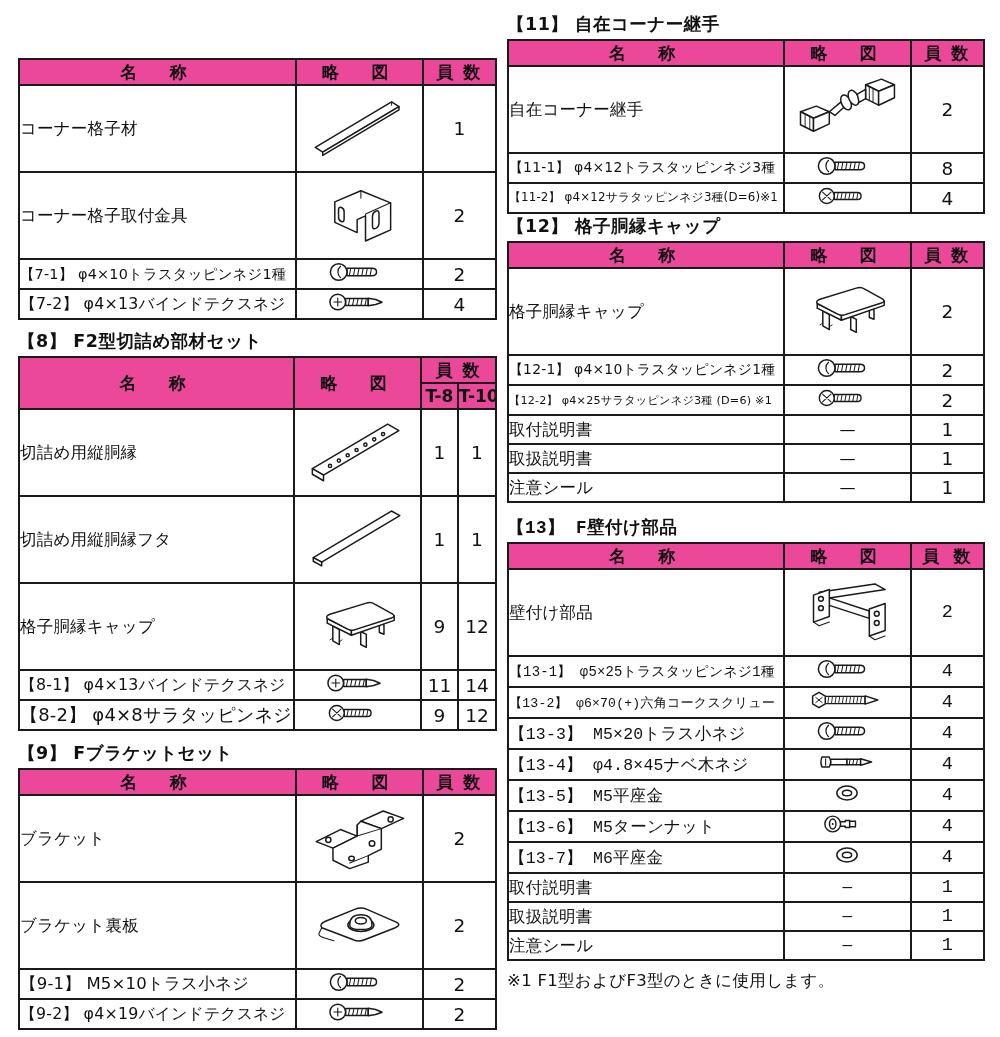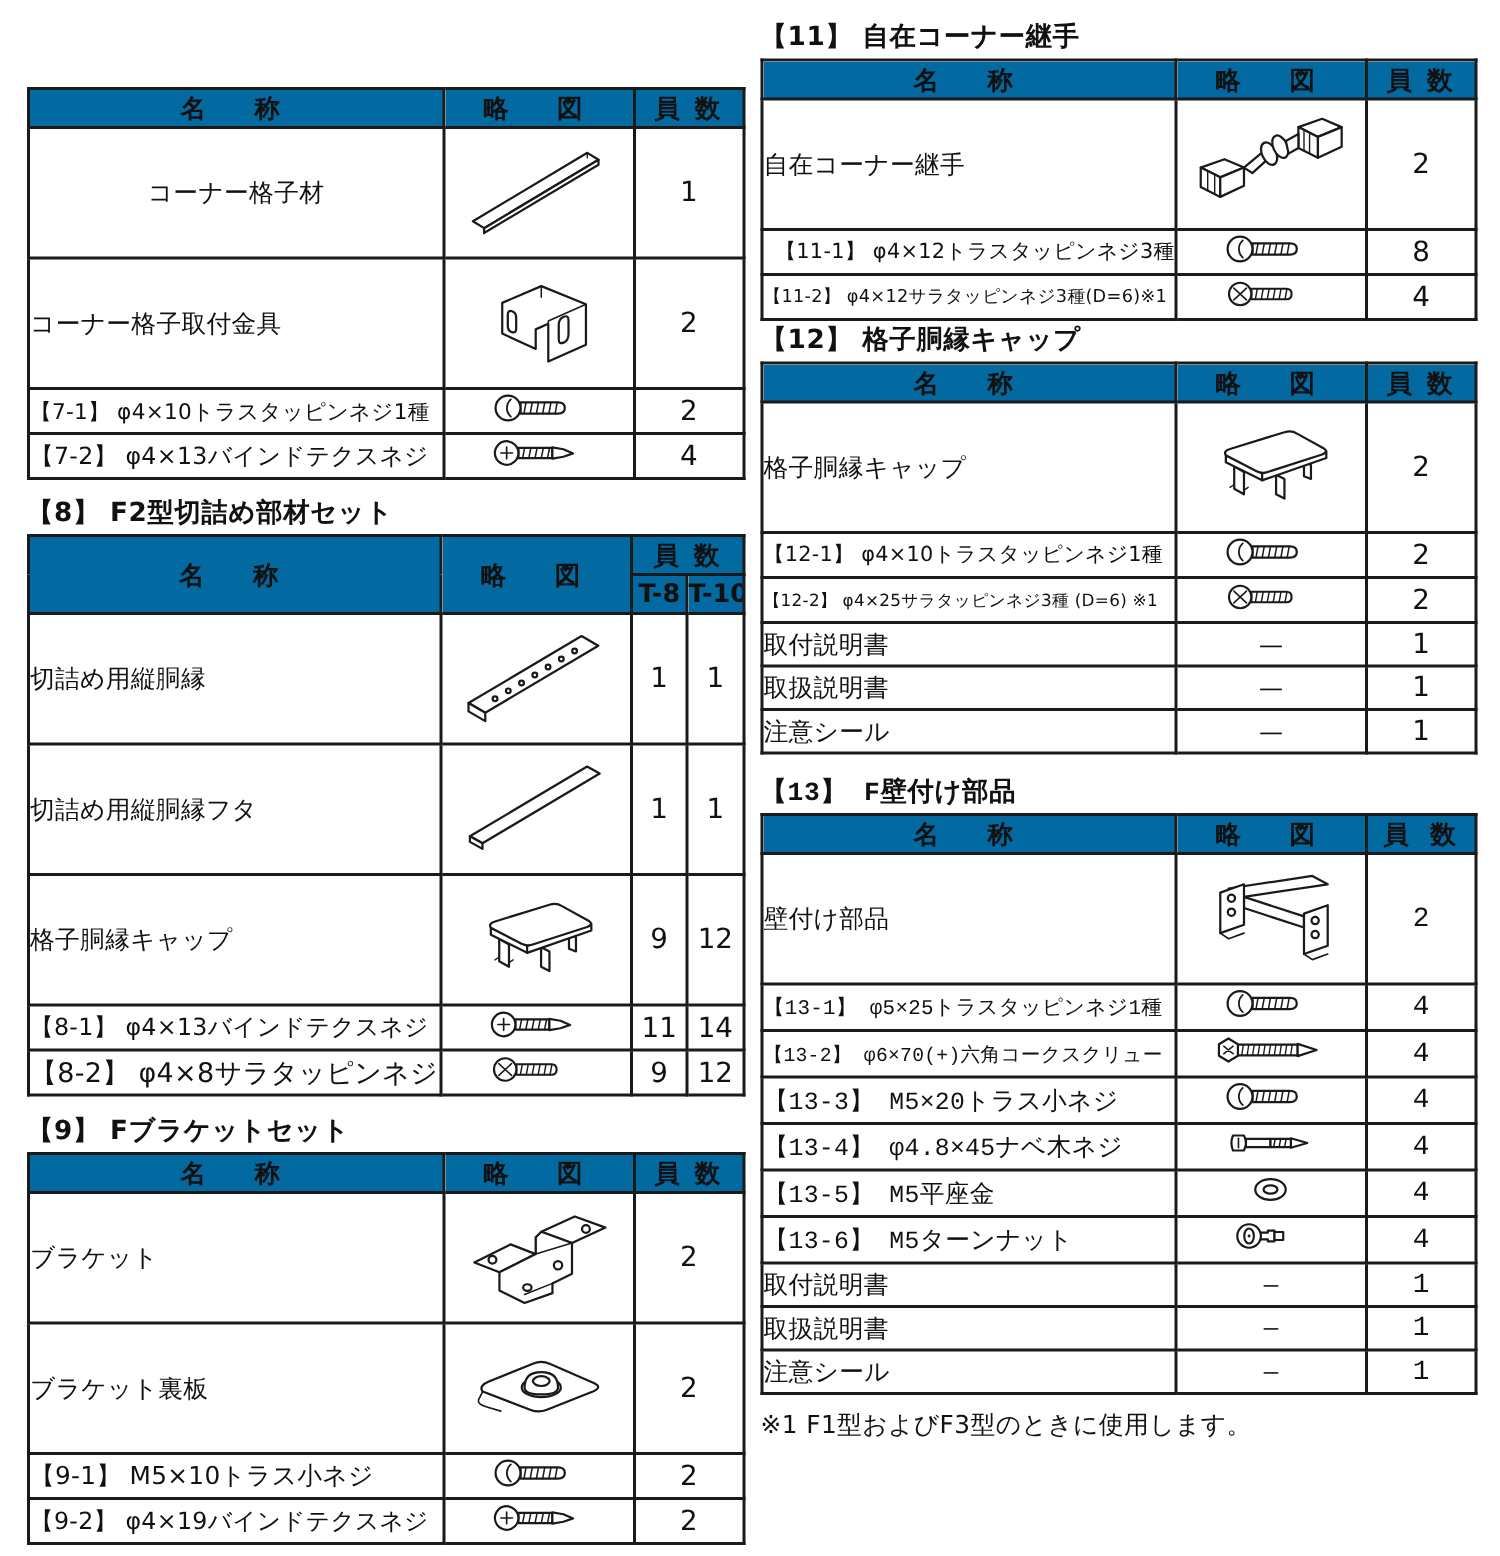--- a/index.html
+++ b/index.html
@@ -24,7 +24,7 @@
     border:2px solid #1a1a1a;padding:0;vertical-align:middle;
   }
   table.parts-table th{
-    background:#0369a1;font-size:17px;font-weight:600;height:24px;text-align:center;
+    background:#ec4899;font-size:17px;font-weight:600;height:24px;text-align:center;
     white-space:nowrap;overflow:hidden;
   }
   th.th-wide{letter-spacing:0.45em;}

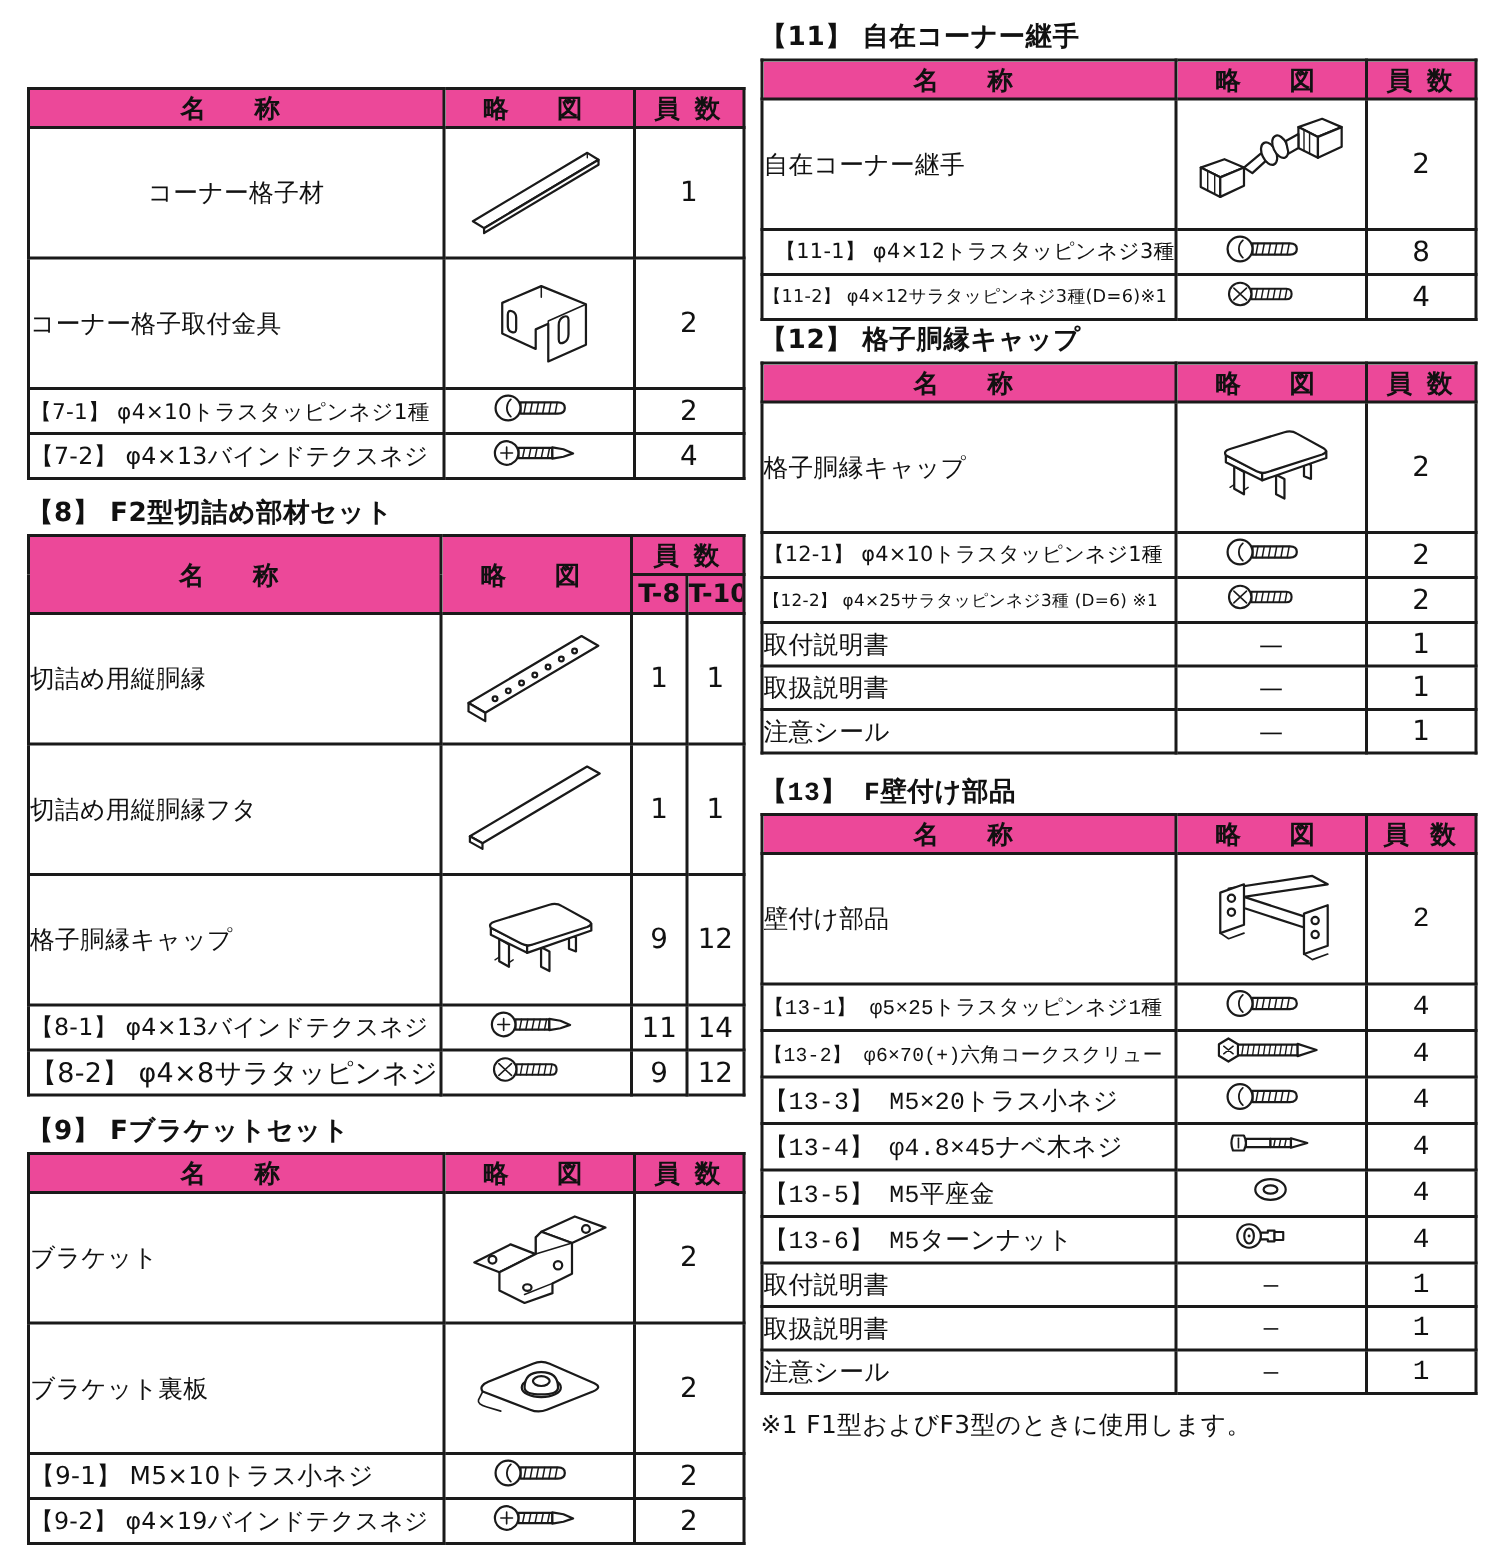--- a/index.html
+++ b/index.html
@@ -65,7 +65,7 @@
           </thead>
           <tbody>
             <tr class="row-big">
-              <td class="c-name" style="font-size: 16.5px; text-align: center;">コーナー格子材</td>
+              <td class="c-name" style="font-size: 16.5px;">コーナー格子材</td>
               <td class="c-diagram"><span class="icon"><svg viewBox="0 0 120 86" width="116" height="80" fill="none" stroke="#1a1a1a" stroke-width="1.6" stroke-linejoin="round" stroke-linecap="round">
                     <path fill="#fff" d="M13 65 L95 16 L103 21 L21 70 Z"></path>
      <path fill="#fff" d="M21 70 L103 21 L103 24.5 L21 73.5 Z"></path>

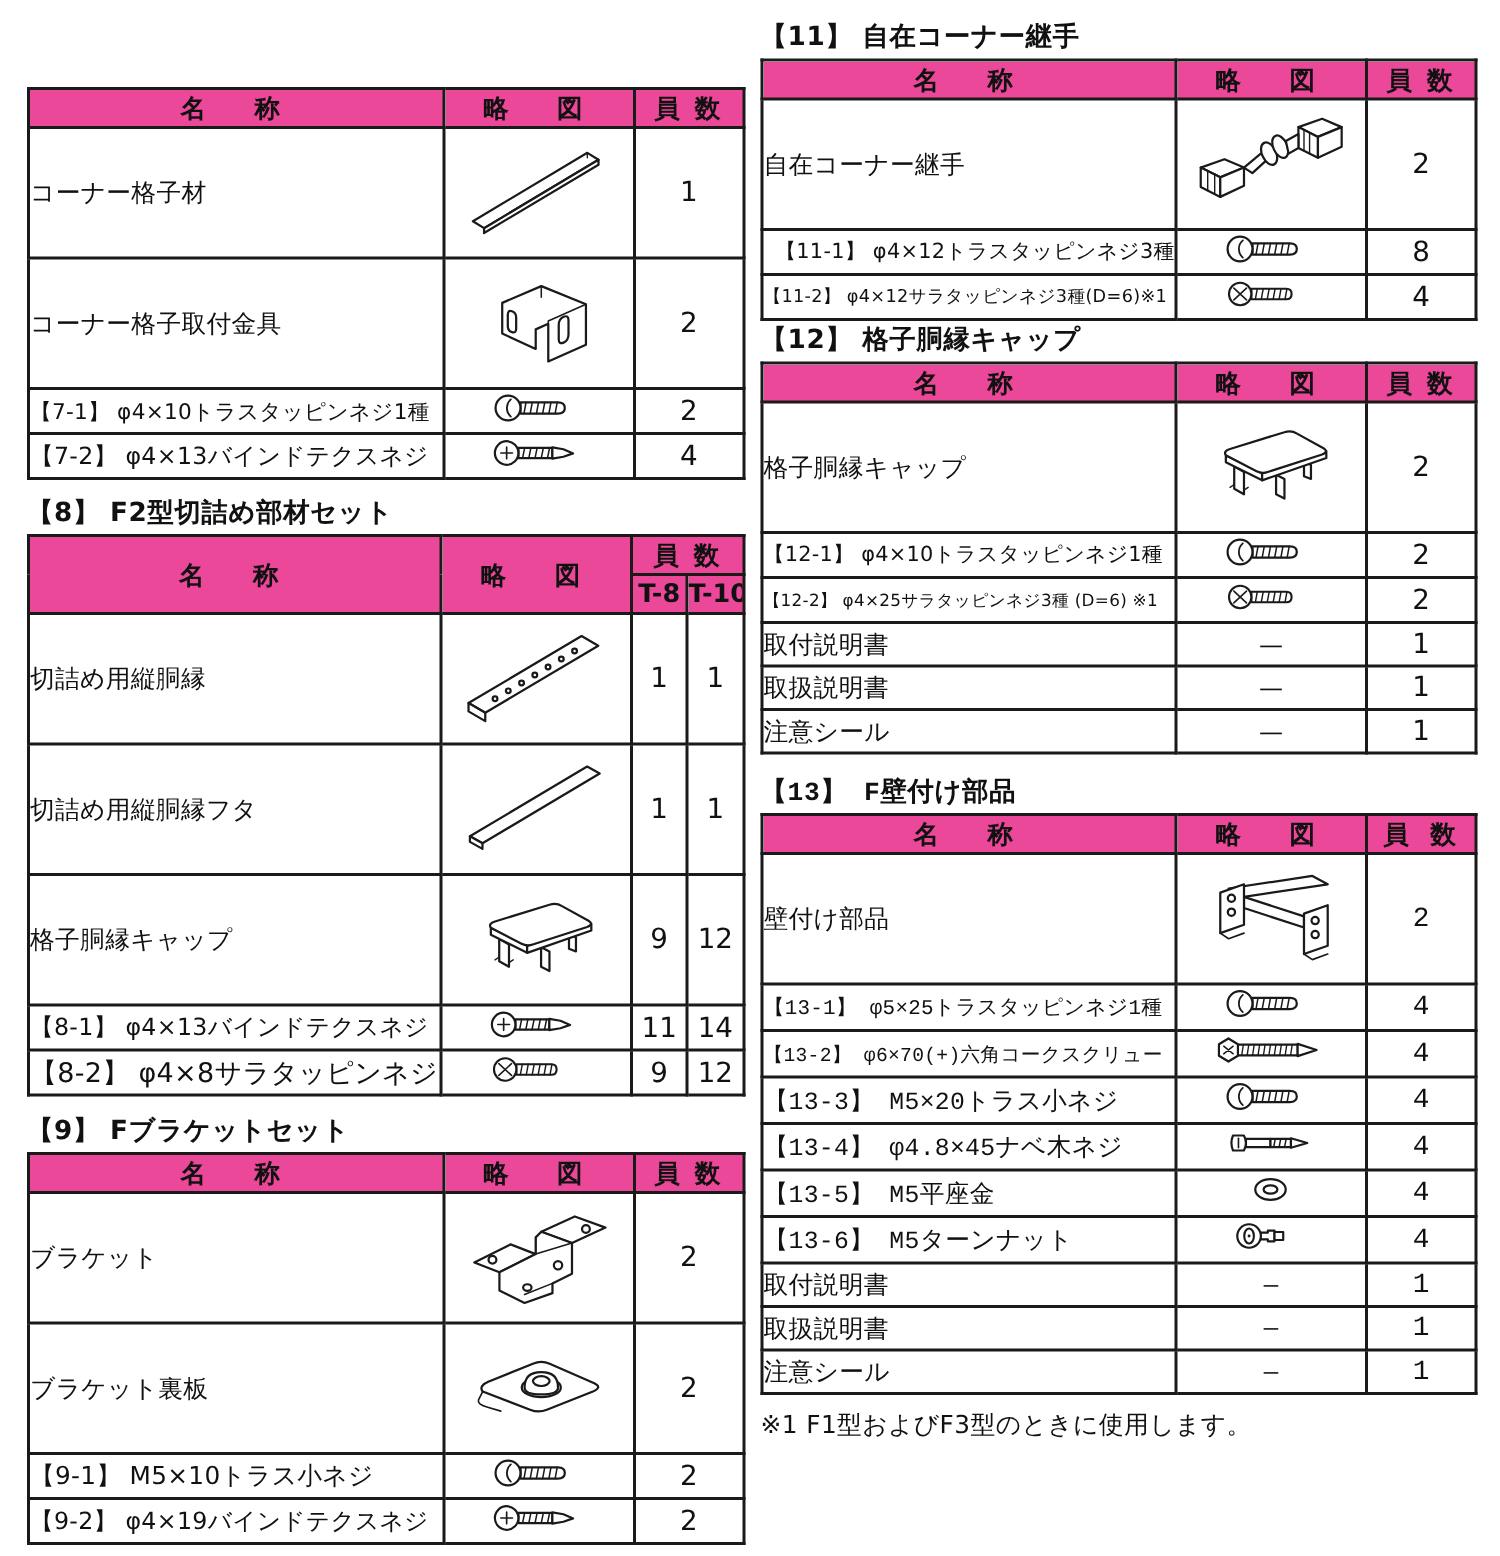--- a/index.html
+++ b/index.html
@@ -295,7 +295,7 @@
               <td class="c-qty">2</td>
             </tr>
             <tr class="row-small">
-              <td class="c-name" style="font-size: 13.9px; text-align: right;">【11-1】 φ4×12トラスタッピンネジ3種</td>
+              <td class="c-name" style="font-size: 13.9px;">【11-1】 φ4×12トラスタッピンネジ3種</td>
               <td class="c-diagram"><span class="icon"><svg viewBox="0 0 66 26" width="62" height="24" fill="none" stroke="#1a1a1a" stroke-width="1.6" stroke-linejoin="round" stroke-linecap="round">
                     <path fill="#fff" d="M20 9 H47 Q52 9 52 13 Q52 17 47 17 H20 Z"></path>
      <path d="M24 9 L22.5 17 M28.5 9 L27 17 M33 9 L31.5 17 M37.5 9 L36 17 M42 9 L40.5 17 M46.5 9 L45 17" stroke-width="1.1"></path>

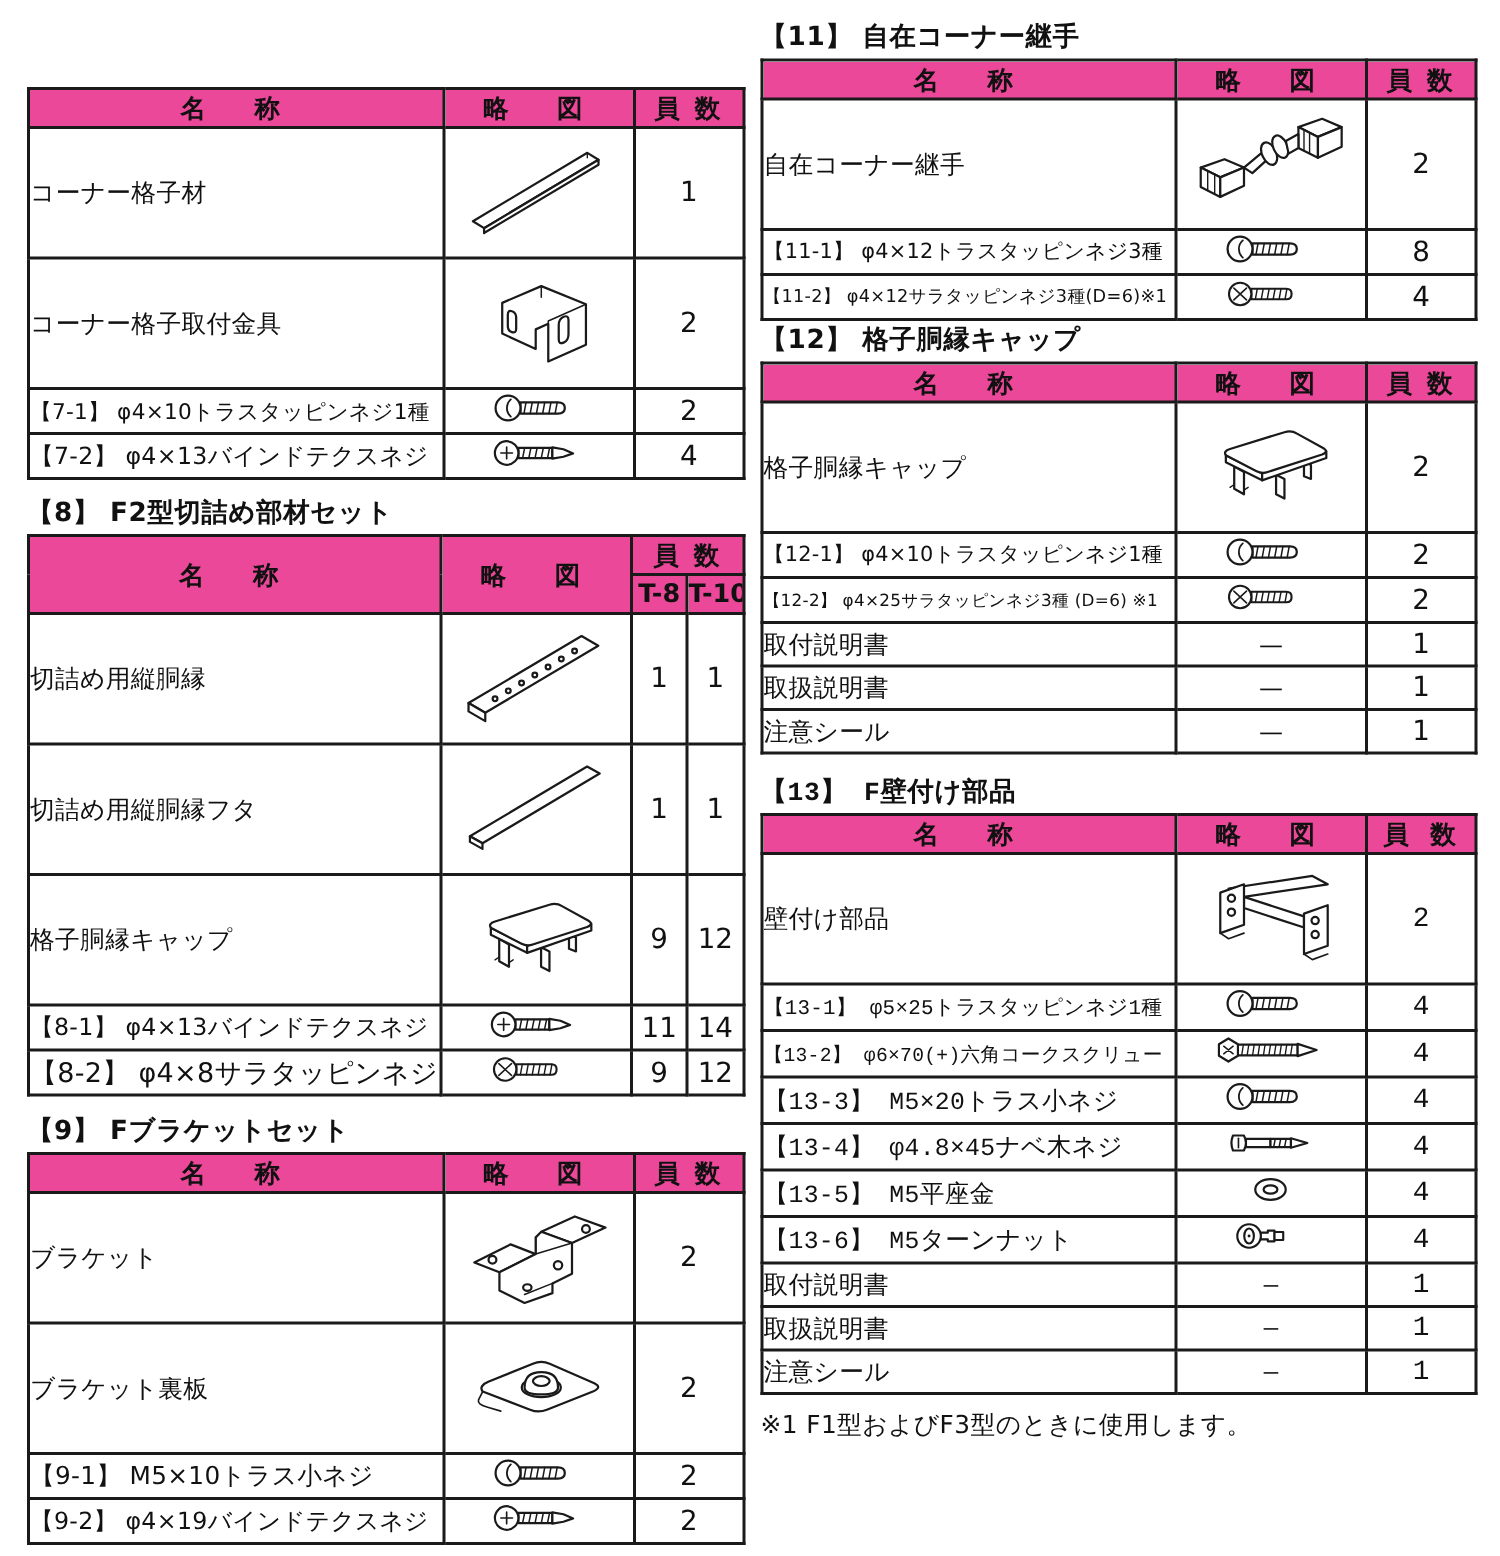--- a/index.html
+++ b/index.html
@@ -478,6 +478,14 @@
               <td class="c-qty">4</td>
             </tr>
             <tr class="row-small">
+              <td class="c-name" style="font-size: 16.5px;">【13-7】 M6平座金</td>
+              <td class="c-diagram"><span class="icon"><svg viewBox="0 0 34 26" width="32" height="24" fill="none" stroke="#1a1a1a" stroke-width="1.6" stroke-linejoin="round" stroke-linecap="round">
+                    <ellipse cx="17" cy="13" rx="11" ry="7.5" fill="#fff"></ellipse>
+     <ellipse cx="17" cy="13" rx="5" ry="3" fill="#fff"></ellipse>
+                  </svg></span></td>
+              <td class="c-qty">4</td>
+            </tr>
+            <tr class="row-small">
               <td class="c-name" style="font-size: 16.5px;">取付説明書</td>
               <td class="c-diagram"><span class="dash">—</span></td>
               <td class="c-qty">1</td>

